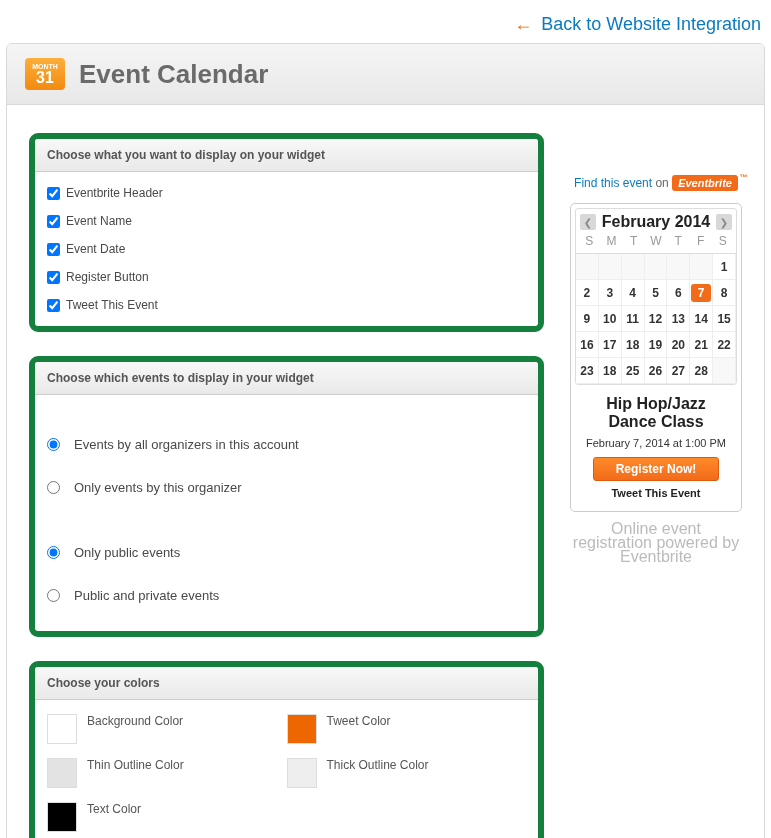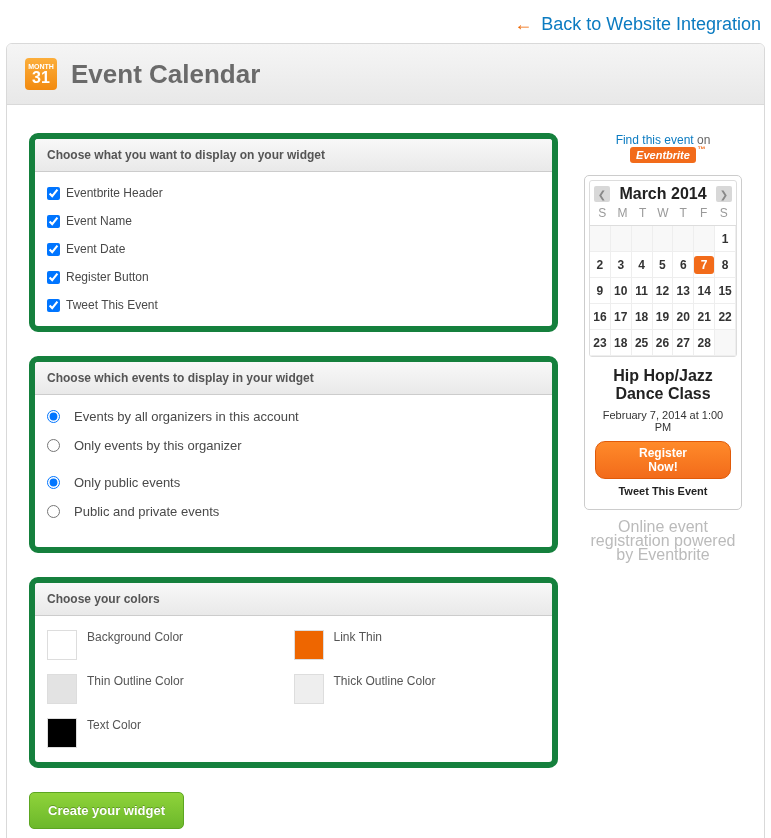--- a/index.html
+++ b/index.html
@@ -32,7 +32,7 @@
   gap: 14px;
 }
 .cal-icon {
-  width: 32px; height: 32px;
+  width: 40px; height: 32px;
   background: linear-gradient(#fcae3b, #f28a0f);
   border-radius: 4px;
   display: flex; flex-direction: column;

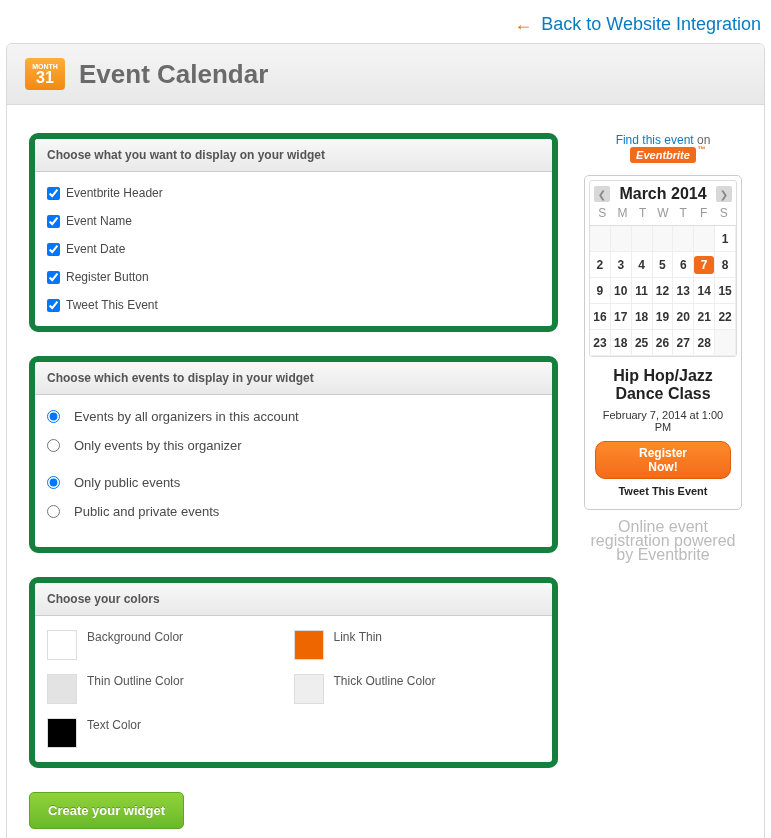--- a/index.html
+++ b/index.html
@@ -48,7 +48,7 @@
   align-items: flex-start;
 }
 .left-col { flex: 1; }
-.right-col { width: 158px; }
+.right-col { width: 172px; margin-top: 42px; }
 .panel {
   border: 6px solid #15803d;
   border-radius: 9px;

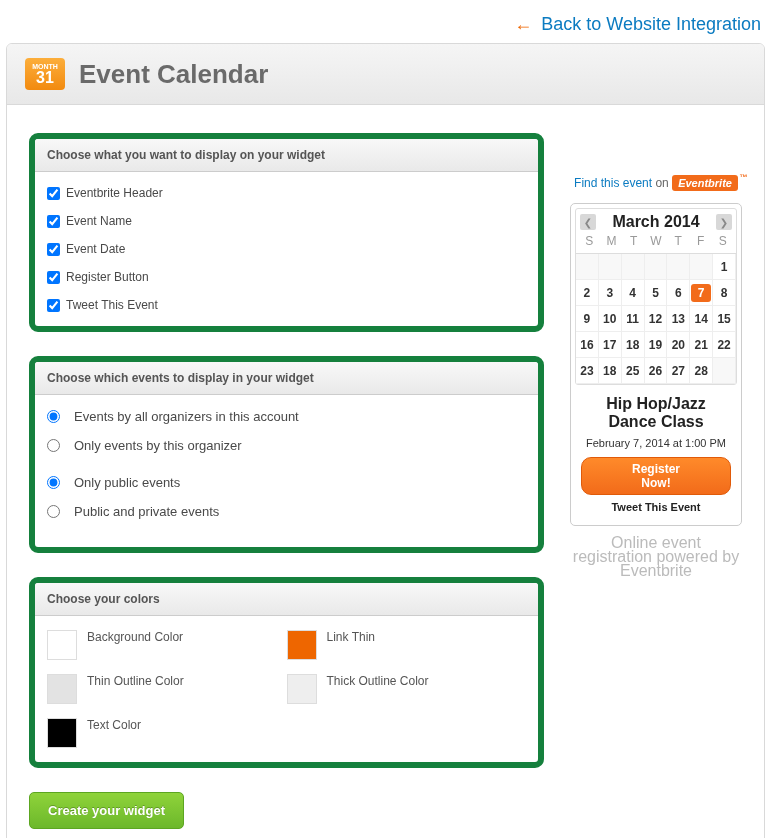--- a/index.html
+++ b/index.html
@@ -241,7 +241,7 @@
         <div class="cal-inner">
           <div class="cal-head">
             <div class="cal-nav">❮</div>
-            <div class="cal-title">March 2014</div>
+            <div class="cal-title">February 2014</div>
             <div class="cal-nav">❯</div>
           </div>
           <div class="dow-row" id="dow-row">

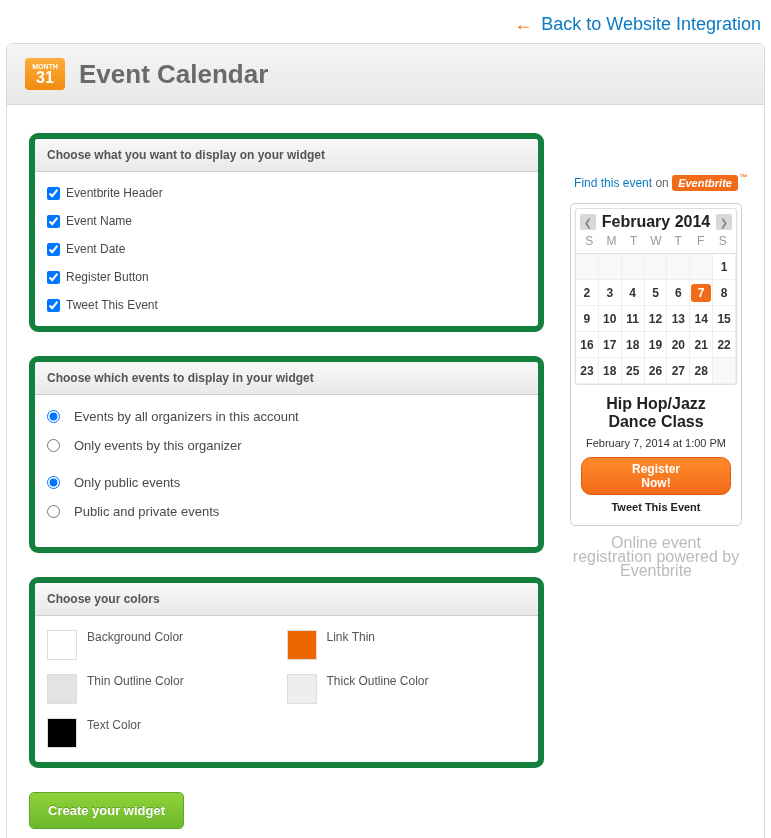--- a/index.html
+++ b/index.html
@@ -65,7 +65,7 @@
 .check-row { display: flex; align-items: center; gap: 6px; margin-bottom: 14px; color: #494949; }
 .check-row:last-child { margin-bottom: 0; }
 .check-row input { width: 13px; height: 13px; }
-.radio-row { display: flex; align-items: center; gap: 14px; margin-bottom: 14px; color: #494949; font-size: 13px; }
+.radio-row { display: flex; align-items: center; gap: 14px; margin-bottom: 14px; color: #494949; font-size: 13px; margin-top: 28px; }
 .radio-row input { width: 13px; height: 13px; }
 .radio-gap { height: 8px; }
 .color-grid { display: grid; grid-template-columns: 1fr 1fr; row-gap: 14px; }

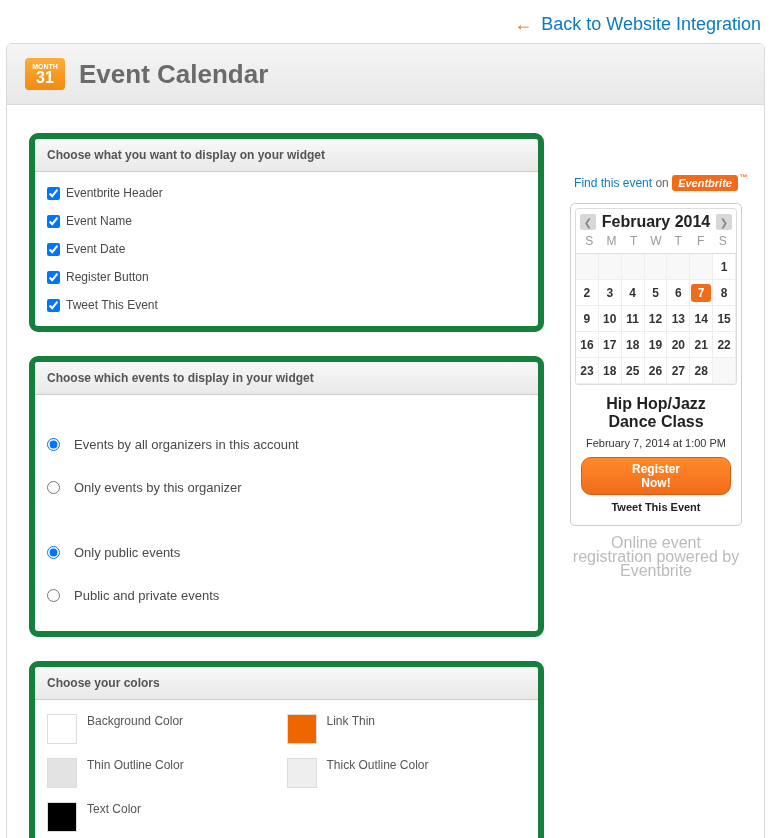--- a/index.html
+++ b/index.html
@@ -122,9 +122,9 @@
 .event-date { font-size: 11px; color: #333; margin: 6px 0 8px; }
 .reg-btn {
   background: linear-gradient(#ff8a2a, #f26b1a);
-  border: 1px solid #e05a09; border-radius: 10px;
+  border: 1px solid #e05a09; border-radius: 3px;
   color: #fff; font-weight: bold; font-size: 12px;
-  padding: 4px 38px; cursor: pointer;
+  padding: 4px 22px; cursor: pointer;
 }
 .tweet { font-size: 11px; font-weight: bold; color: #222; margin-top: 6px; }
 .powered { text-align: center; color: #bbb; font-size: 16px; margin-top: 10px; line-height: 14px; }

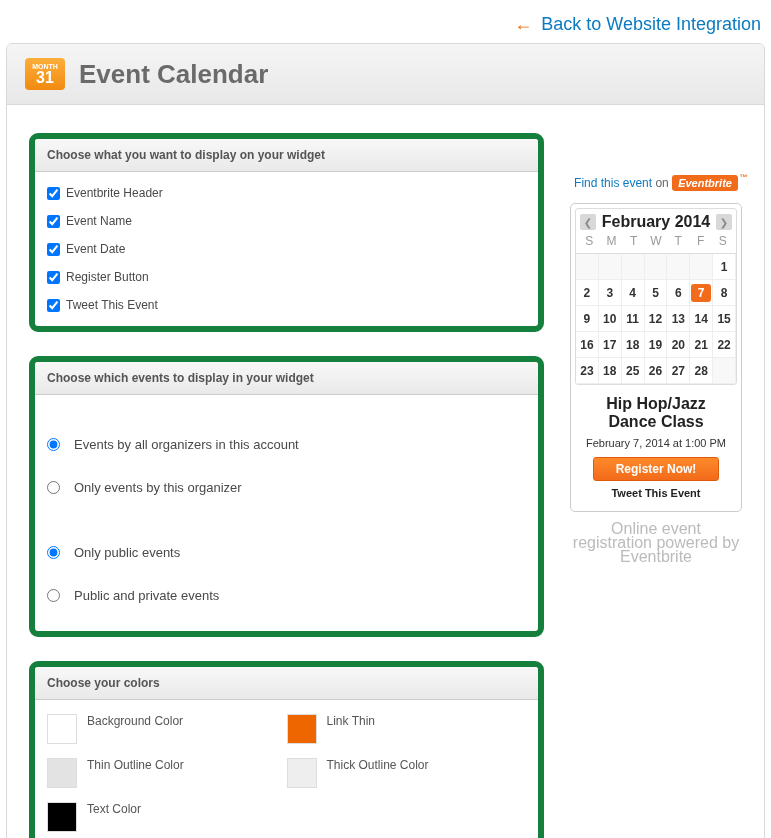--- a/index.html
+++ b/index.html
@@ -208,7 +208,7 @@
               </div>
               <div class="color-item">
                 <div class="swatch" style="background: rgb(238, 102, 0);"></div>
-                <span>Link Thin</span>
+                <span>Tweet Color</span>
               </div>
               <div class="color-item">
                 <div class="swatch" style="background: rgb(227, 227, 227);"></div>

